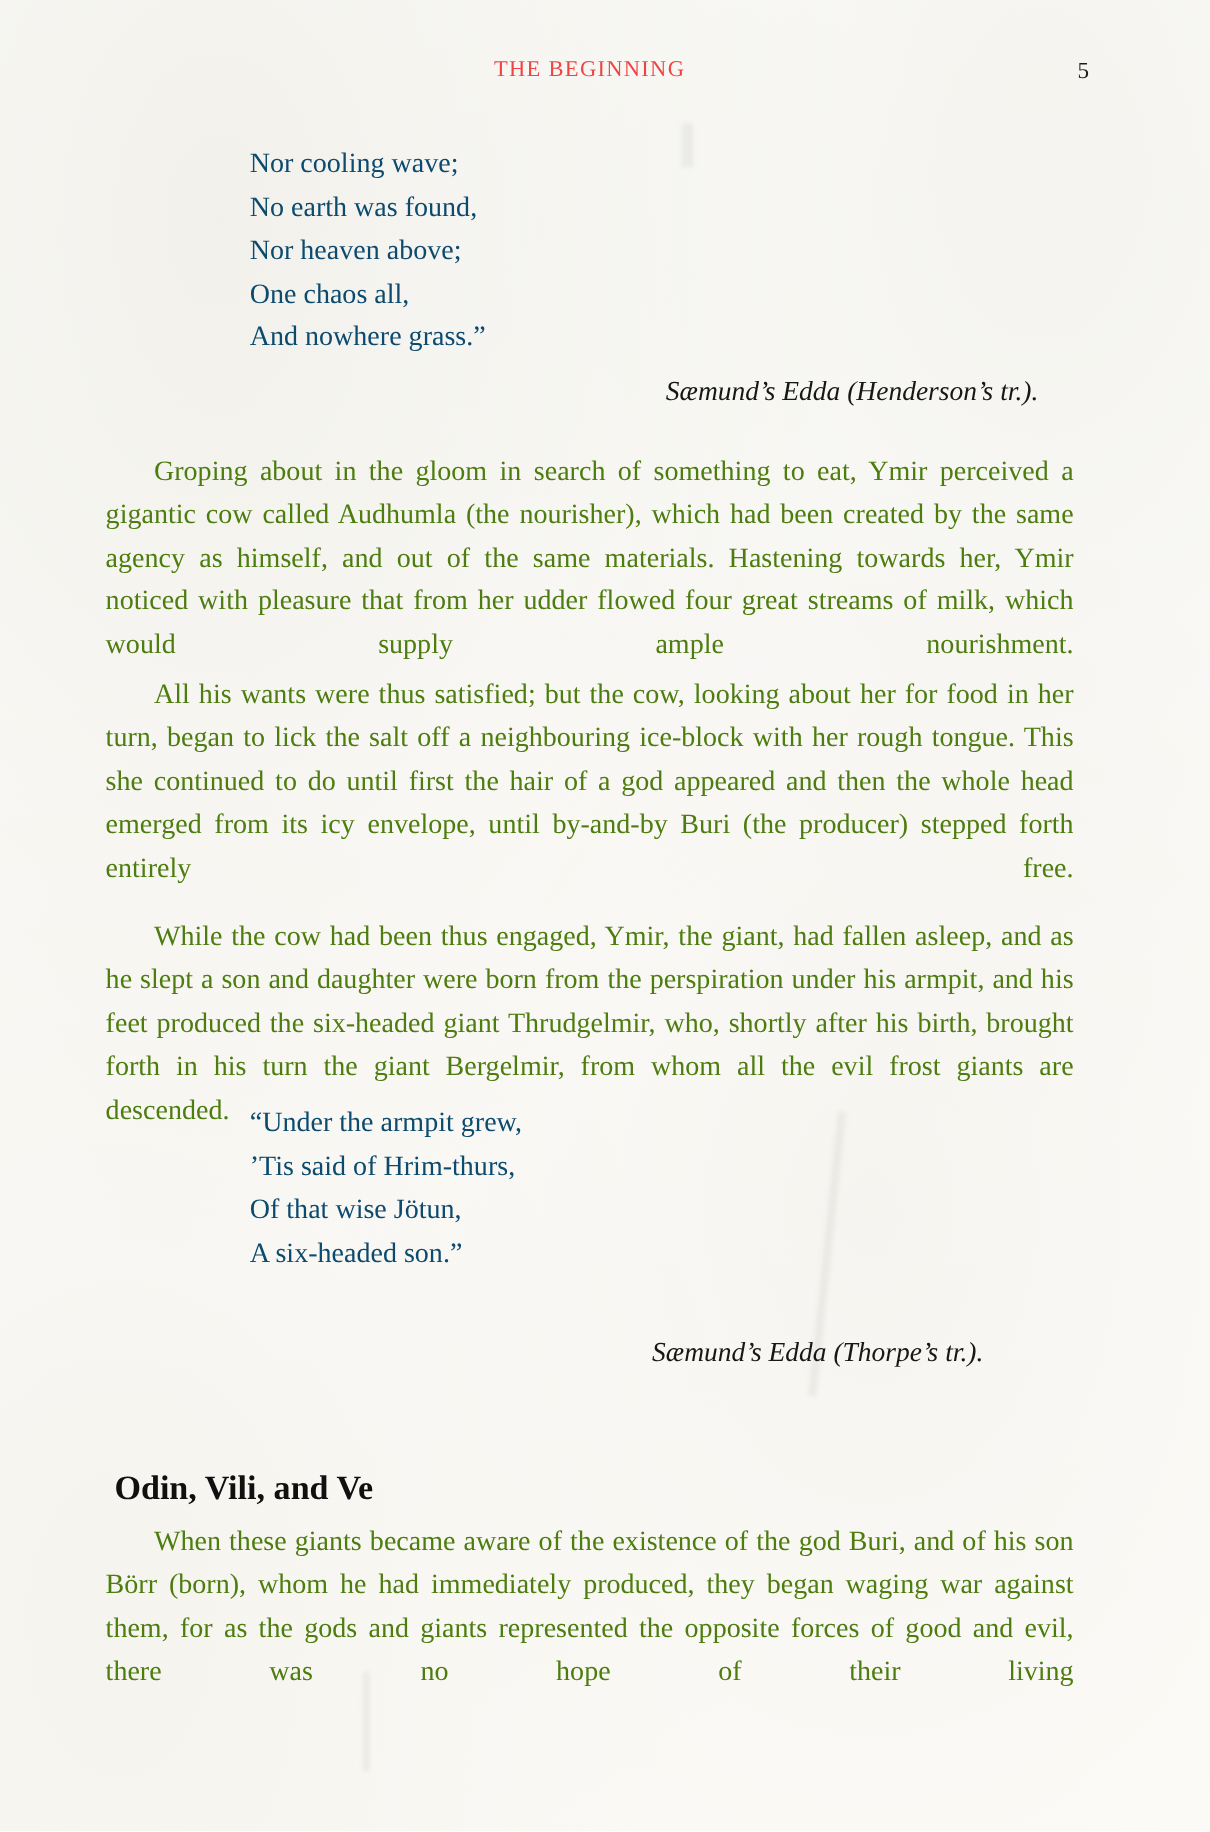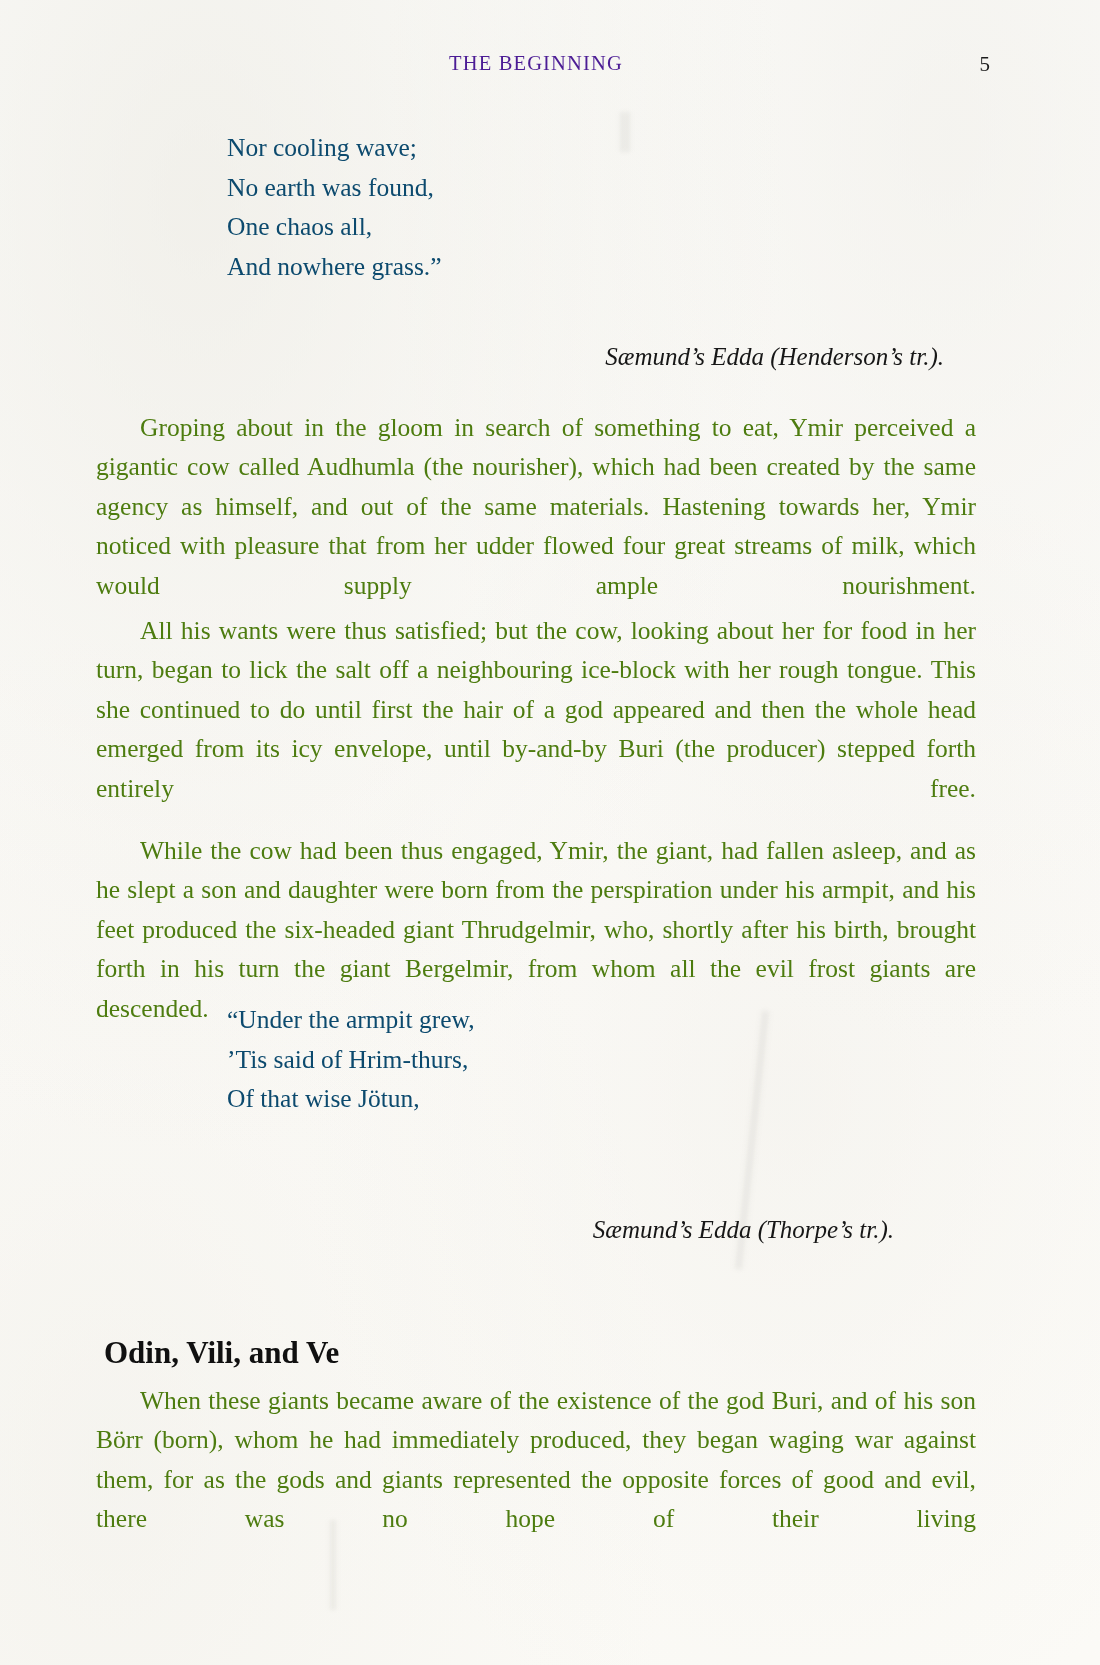--- a/index.html
+++ b/index.html
@@ -60,7 +60,7 @@
     text-align: center;
     font-size: 20.5px;
     letter-spacing: 1.15px;
-    color: #4c1d95;
+    color: #ef4444;
   }
   .runhead-page {
     position: absolute;

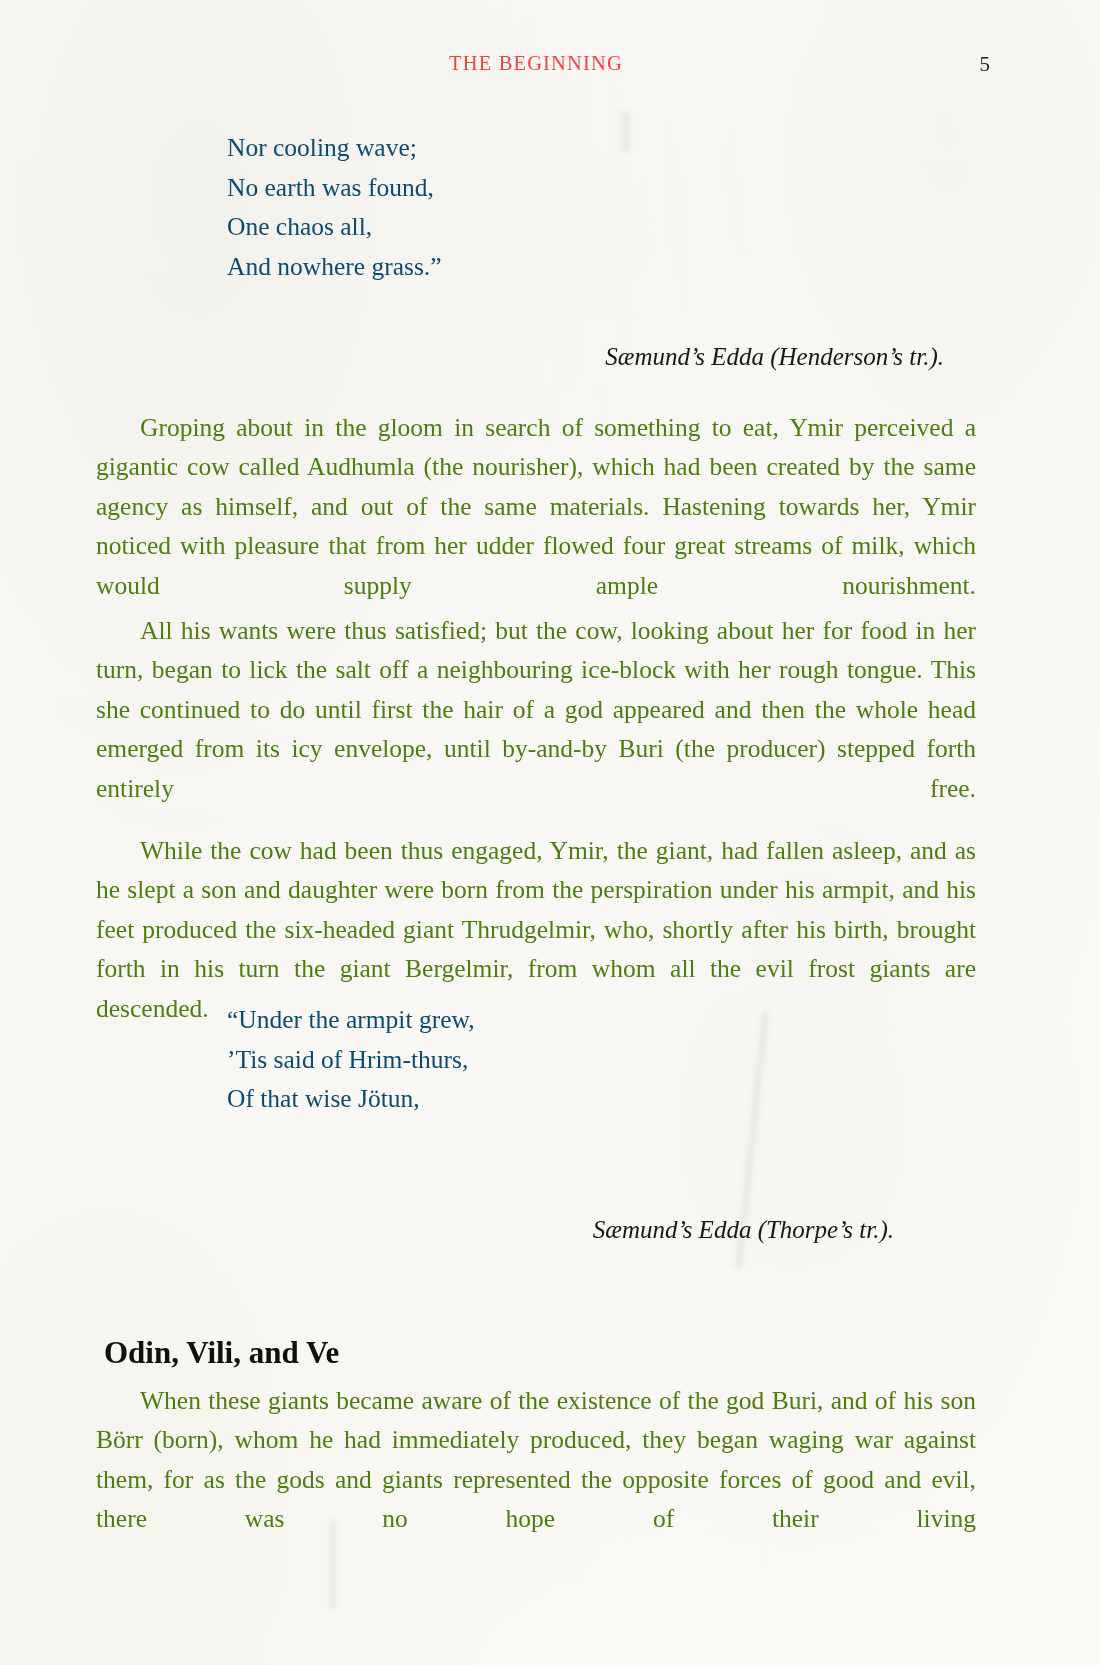--- a/index.html
+++ b/index.html
@@ -148,6 +148,7 @@
     <div class="verse verse-1">
       <div class="verse-line">Nor cooling wave;</div>
       <div class="verse-line">No earth was found,</div>
+      <div class="verse-line">Nor heaven above;</div>
       <div class="verse-line">One chaos all,</div>
       <div class="verse-line">And nowhere grass.”</div>
     </div>

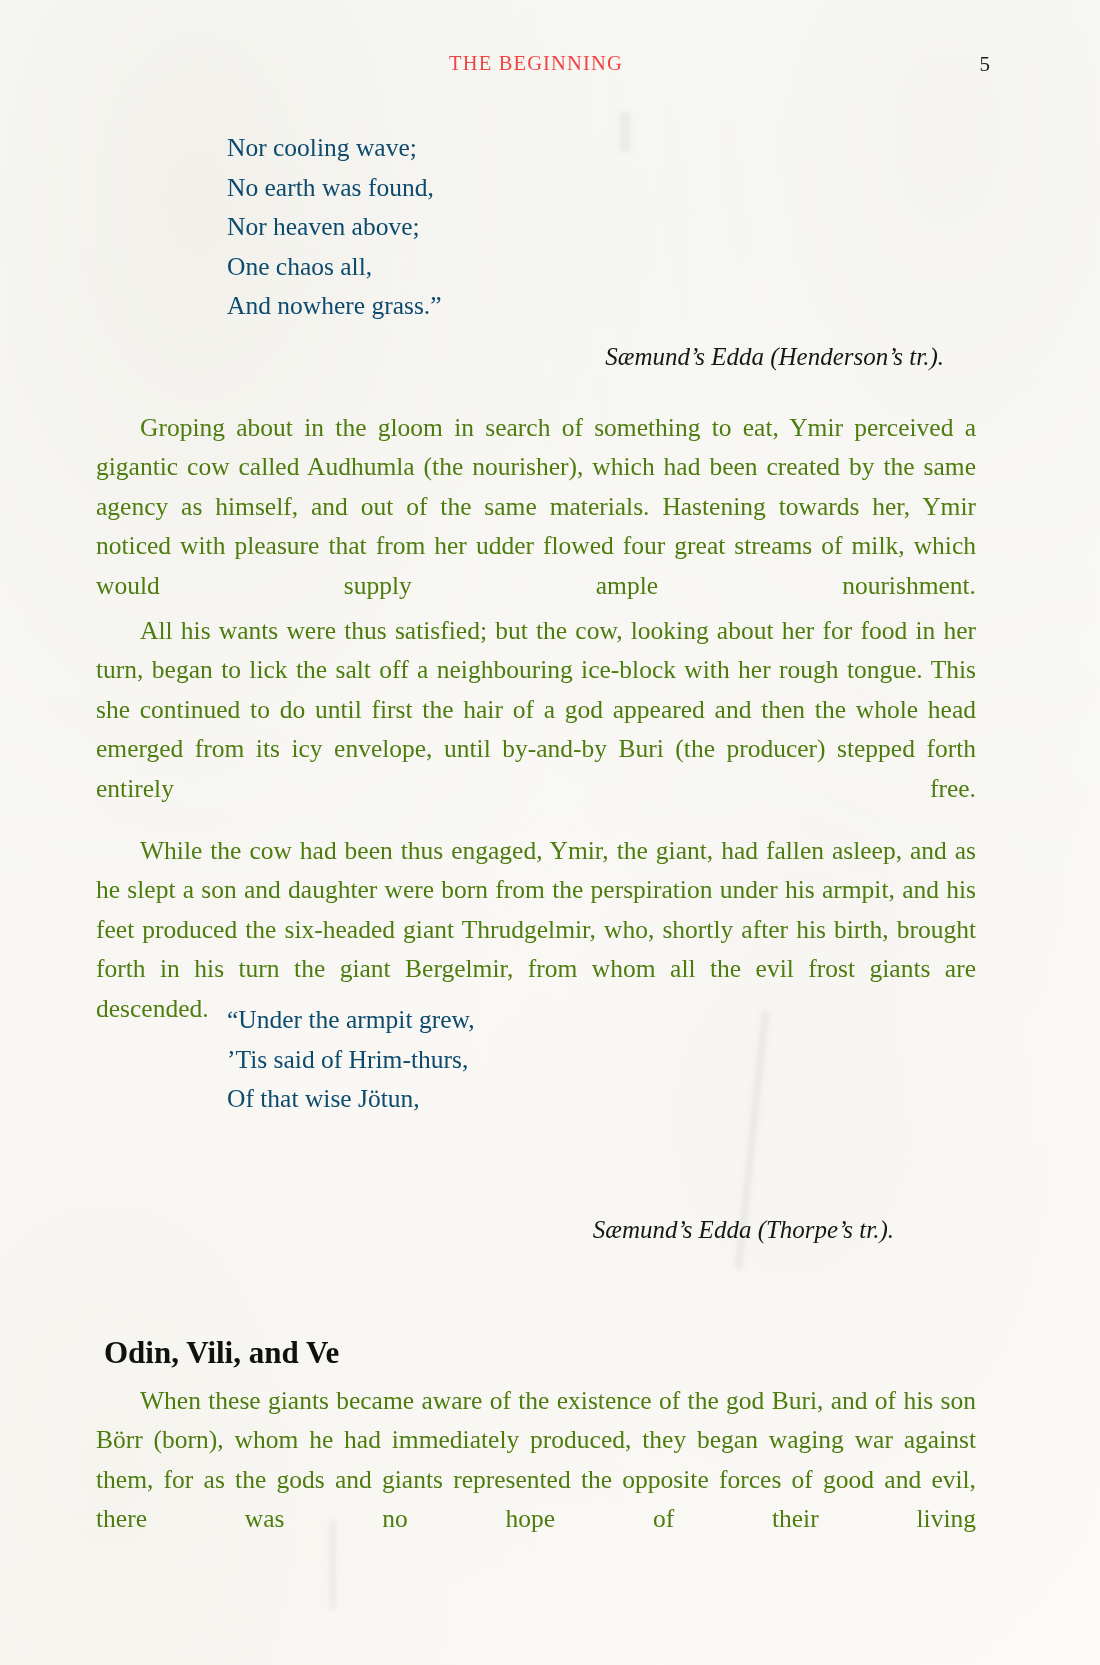--- a/index.html
+++ b/index.html
@@ -163,6 +163,7 @@
       <div class="verse-line">“Under the armpit grew,</div>
       <div class="verse-line">’Tis said of Hrim-thurs,</div>
       <div class="verse-line">Of that wise Jötun,</div>
+      <div class="verse-line">A six-headed son.”</div>
     </div>
 
     <div class="attrib attrib-2">Sæmund’s Edda (Thorpe’s tr.).</div>

